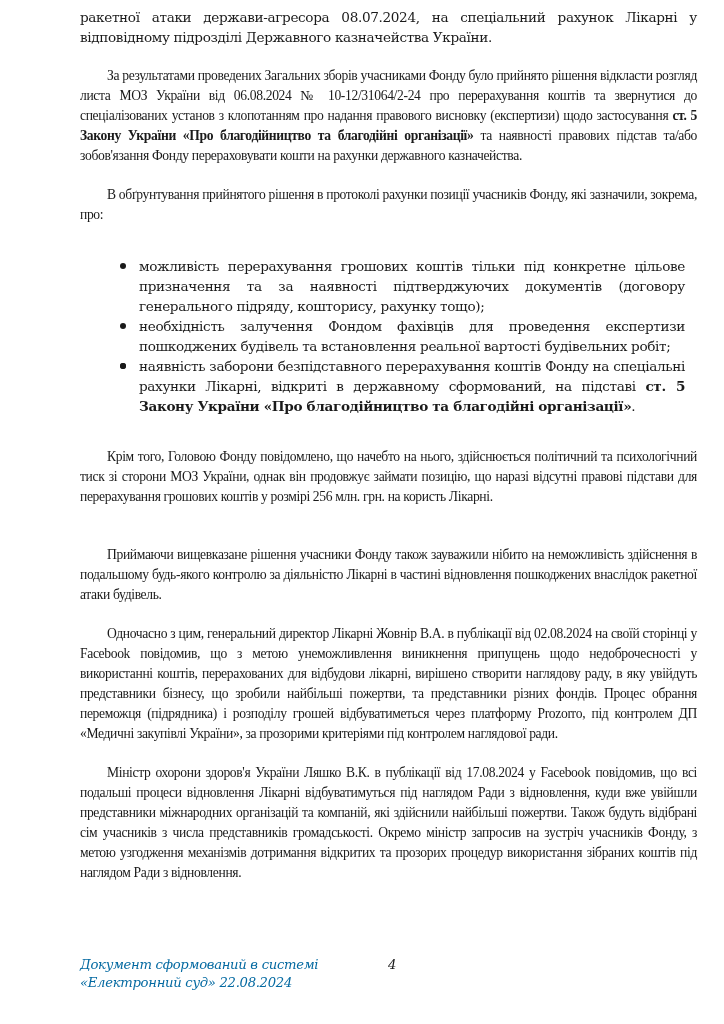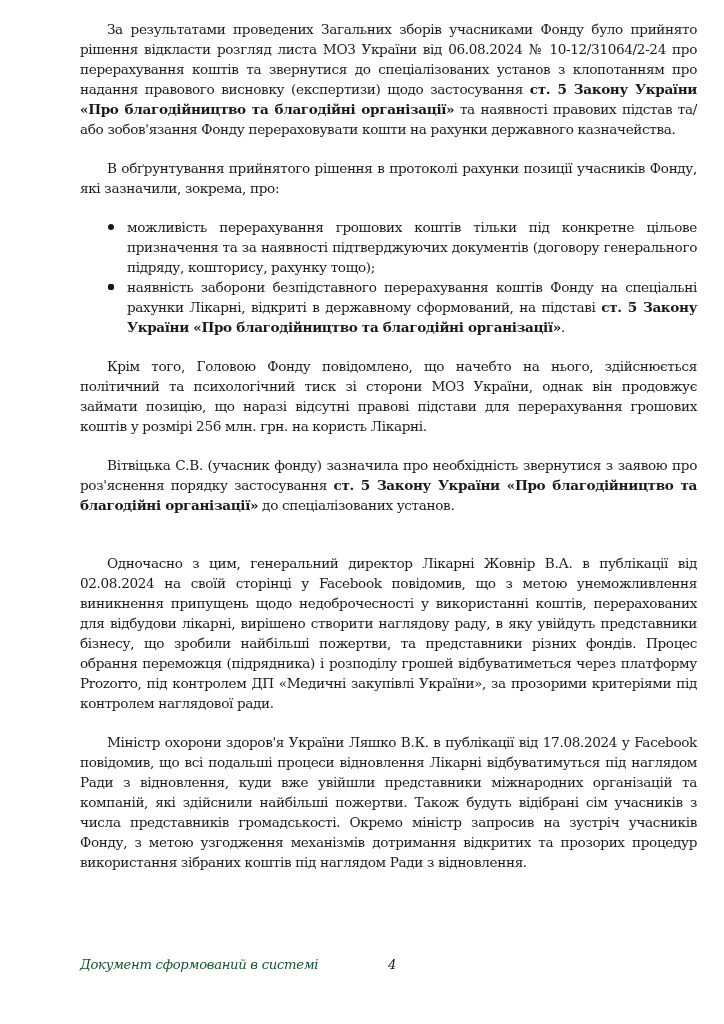--- a/index.html
+++ b/index.html
@@ -35,6 +35,7 @@
 <body>
 
 <div class="page">
+  <p class="first">ракетної атаки держави-агресора 08.07.2024, на спеціальний рахунок Лікарні у відповідному підрозділі Державного казначейства України.</p>
   <div class="gap"></div>
 
   <p class="indent"><span>За результатами проведених Загальних зборів учасниками Фонду було прийнято рішення відкласти розгляд листа МОЗ України від 06.08.2024 № 10-12/31064/2-24 про перерахування коштів та звернутися до спеціалізованих установ з клопотанням про надання правового висновку (експертизи) щодо застосування </span><b>ст. 5 Закону України «Про благодійництво та благодійні організації»</b><span> та наявності правових підстав та/або зобов'язання Фонду перераховувати кошти на рахунки державного казначейства.</span></p>

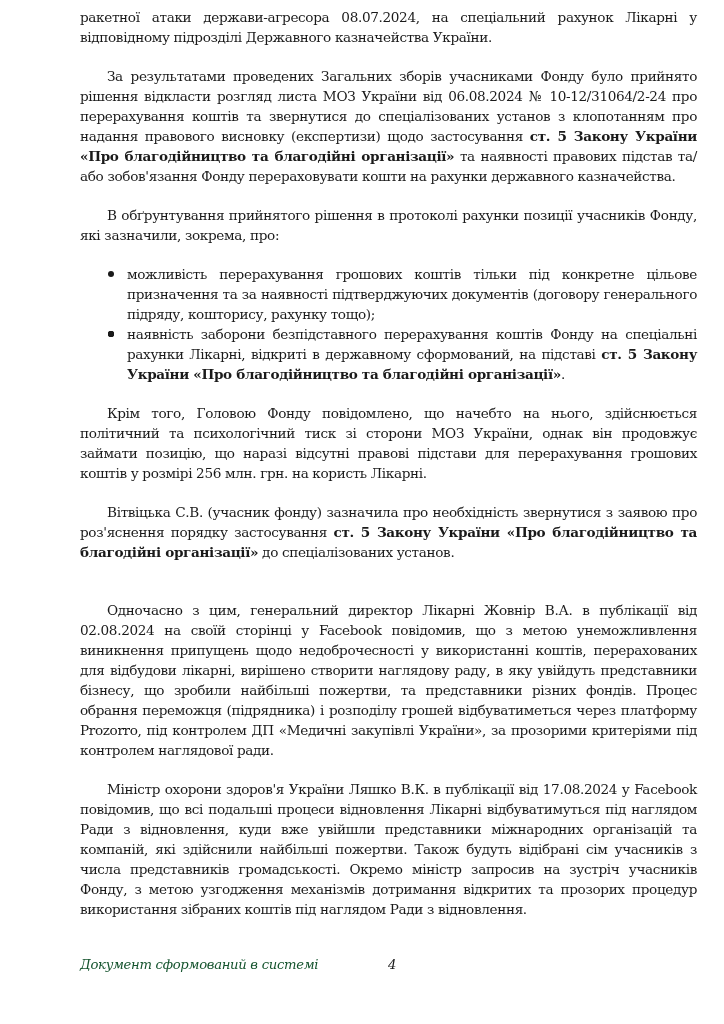--- a/index.html
+++ b/index.html
@@ -10,7 +10,7 @@
     color: #1a1a1a; letter-spacing: -0.35px;
   }
   p { margin: 0; text-align: justify; }
-  p.indent { text-indent: 27px; }
+  p.indent { text-indent: 27px; font-family: Liberation Serif, serif; }
   .gap { height: 19px; }
   .first { margin-top: 7px; }
   ul.bullets { list-style: none; margin: 0; padding: 0 0 0 47px; }

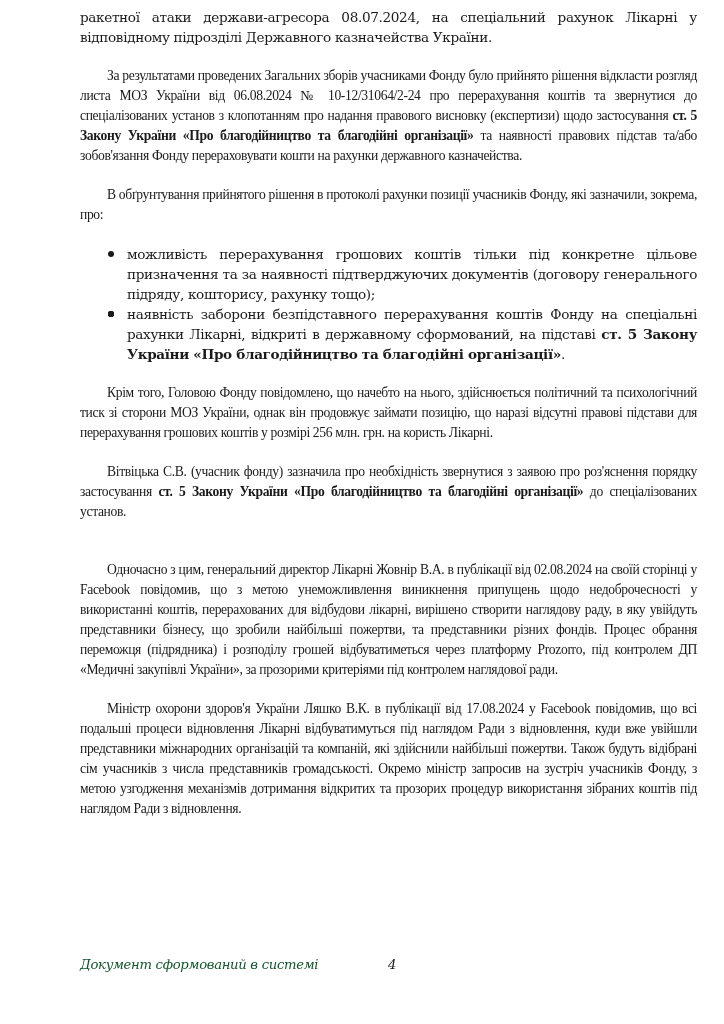--- a/index.html
+++ b/index.html
@@ -13,7 +13,7 @@
   p.indent { text-indent: 27px; font-family: Liberation Serif, serif; }
   .gap { height: 19px; }
   .first { margin-top: 7px; }
-  ul.bullets { list-style: none; margin: 0; padding: 0 0 0 47px; }
+  ul.bullets { list-style: none; margin: 12px; padding: 0 0 0 47px; }
   ul.bullets li { position: relative; text-align: justify; }
   ul.bullets li .dot {
     position: absolute; left: -19px; top: 7px; width: 6px; height: 6px;

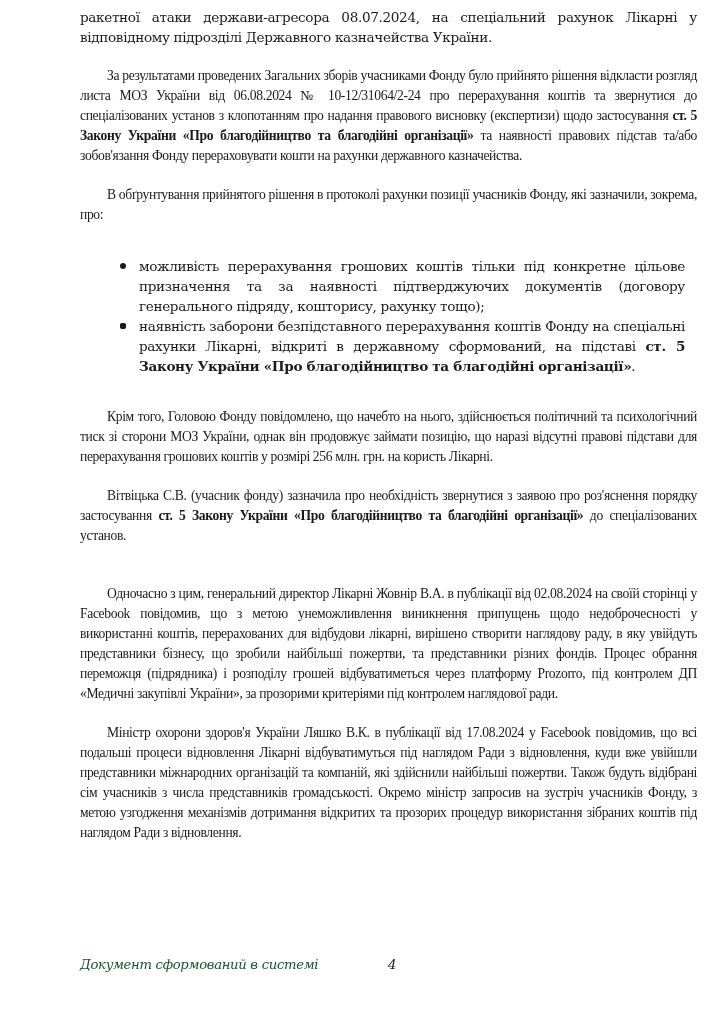--- a/index.html
+++ b/index.html
@@ -46,7 +46,7 @@
 
   <ul class="bullets">
     <li><span class="dot"></span><span>можливість перерахування грошових коштів тільки під конкретне цільове призначення та за наявності підтверджуючих документів (договору генерального підряду, кошторису, рахунку тощо);</span></li>
-    <li><span class="dot"></span></li>
+    <li><span class="dot"></span><span>необхідність залучення Фондом фахівців для проведення експертизи пошкоджених будівель та встановлення реальної вартості будівельних робіт;</span></li>
     <li><span class="dot"></span></li>
     <li><span class="dot"></span><span>наявність заборони безпідставного перерахування коштів Фонду на спеціальні рахунки Лікарні, відкриті в державному сформований, на підставі </span><b>ст. 5 Закону України «Про благодійництво та благодійні організації»</b><span>.</span></li>
   </ul>

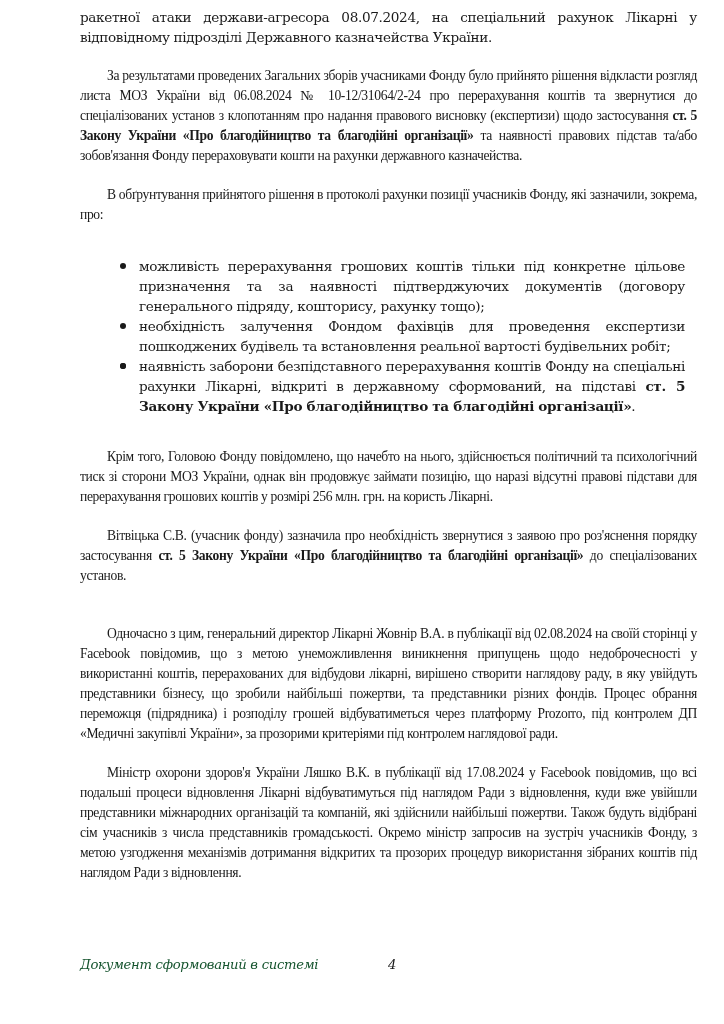--- a/index.html
+++ b/index.html
@@ -55,7 +55,6 @@
   <p class="indent">Крім того, Головою Фонду повідомлено, що начебто на нього, здійснюється політичний та психологічний тиск зі сторони МОЗ України, однак він продовжує займати позицію, що наразі відсутні правові підстави для перерахування грошових коштів у розмірі 256 млн. грн. на користь Лікарні.</p>
   <div class="gap"></div>
 
-  <p class="indent"><span>Вітвіцька С.В. (учасник фонду) зазначила про необхідність звернутися з заявою про роз'яснення порядку застосування </span><b>ст. 5 Закону України «Про благодійництво та благодійні організації»</b><span> до спеціалізованих установ.</span></p>
   <div class="gap"></div>
 
   <div class="gap"></div>

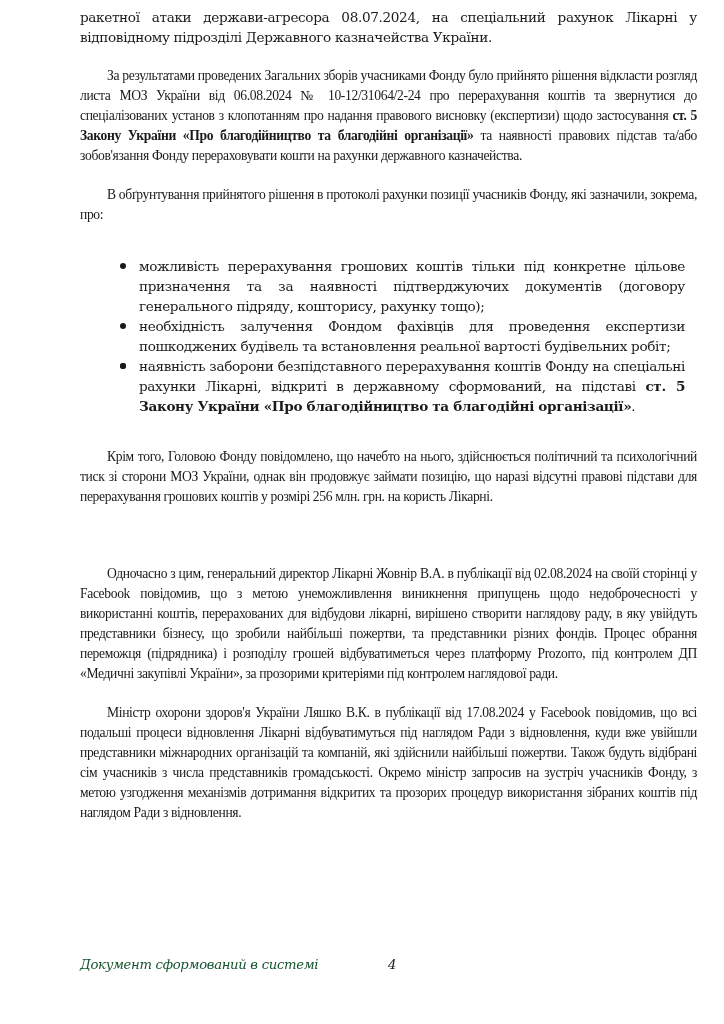--- a/index.html
+++ b/index.html
@@ -57,6 +57,7 @@
 
   <div class="gap"></div>
 
+  <p class="indent">Приймаючи вищевказане рішення учасники Фонду також зауважили нібито на неможливість здійснення в подальшому будь-якого контролю за діяльністю Лікарні в частині відновлення пошкоджених внаслідок ракетної атаки будівель.</p>
   <div class="gap"></div>
 
   <p class="indent">Одночасно з цим, генеральний директор Лікарні Жовнір В.А. в публікації від 02.08.2024 на своїй сторінці у Facebook повідомив, що з метою унеможливлення виникнення припущень щодо недоброчесності у використанні коштів, перерахованих для відбудови лікарні, вирішено створити наглядову раду, в яку увійдуть представники бізнесу, що зробили найбільші пожертви, та представники різних фондів. Процес обрання переможця (підрядника) і розподілу грошей відбуватиметься через платформу Prozorro, під контролем ДП «Медичні закупівлі України», за прозорими критеріями під контролем наглядової ради.</p>

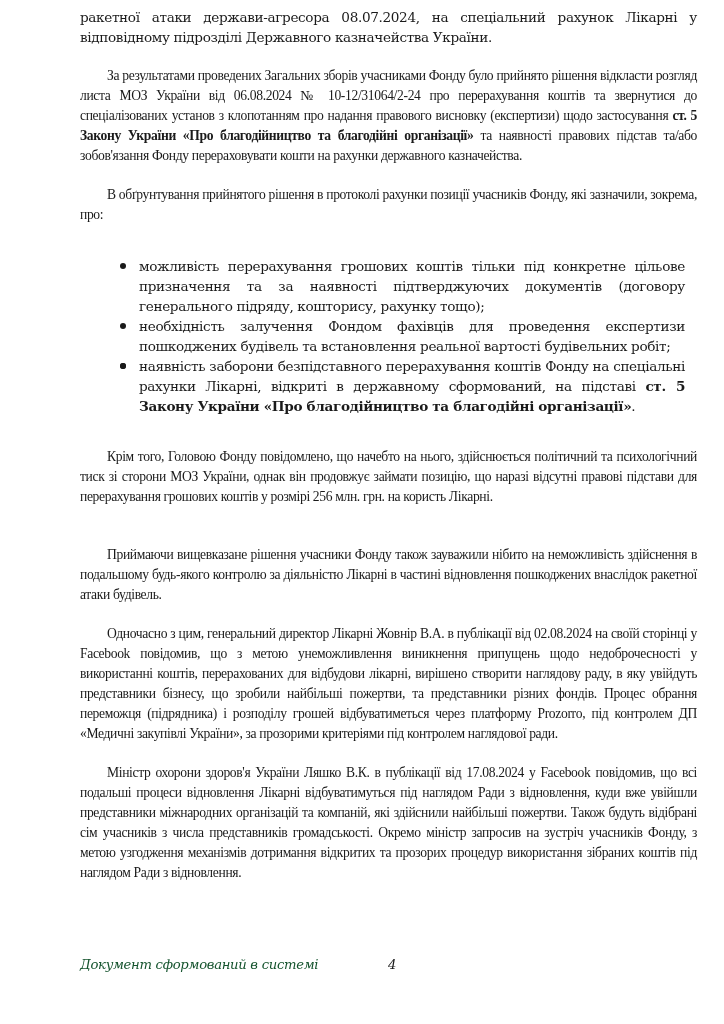--- a/index.html
+++ b/index.html
@@ -23,7 +23,7 @@
   .footer {
     position: absolute; left: 80px; top: 956px;
     font-family: "DejaVu Serif", serif; font-style: italic; font-size: 13.2px;
-    line-height: 18px; color: #14532d; letter-spacing: -0.3px;
+    line-height: 18px; color: #0369a1; letter-spacing: -0.3px;
   }
   .pagenum {
     position: absolute; left: 388px; top: 956px;

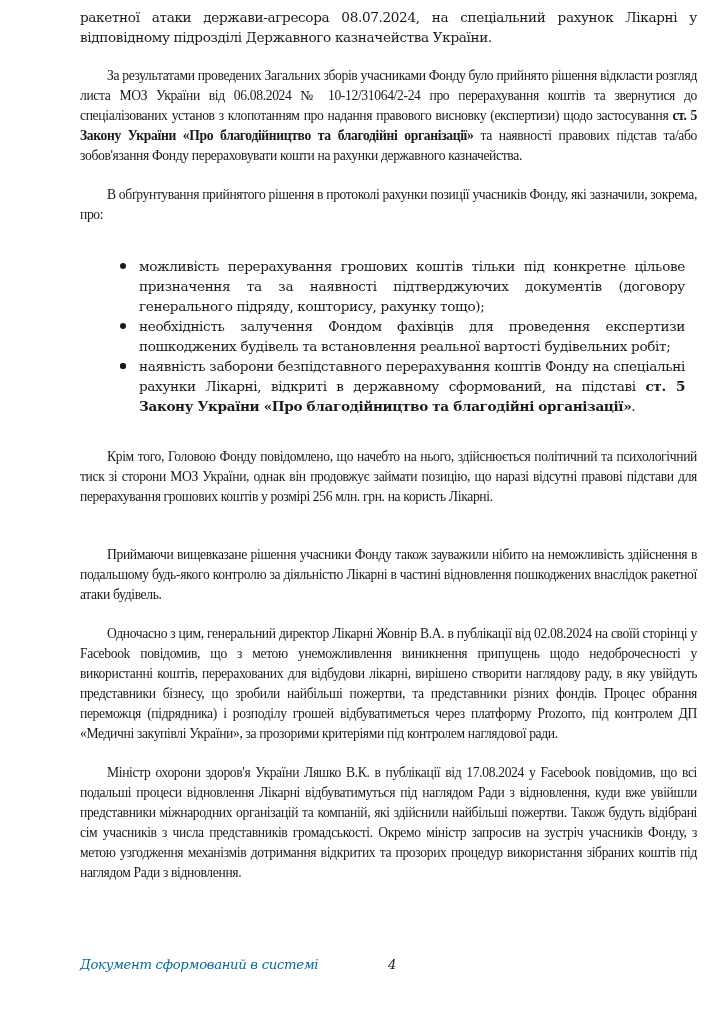--- a/index.html
+++ b/index.html
@@ -68,6 +68,7 @@
 
 <div class="footer">
   <div>Документ сформований в системі</div>
+  <div>«Електронний суд» 22.08.2024</div>
 </div>
 <div class="pagenum">4</div>
 

